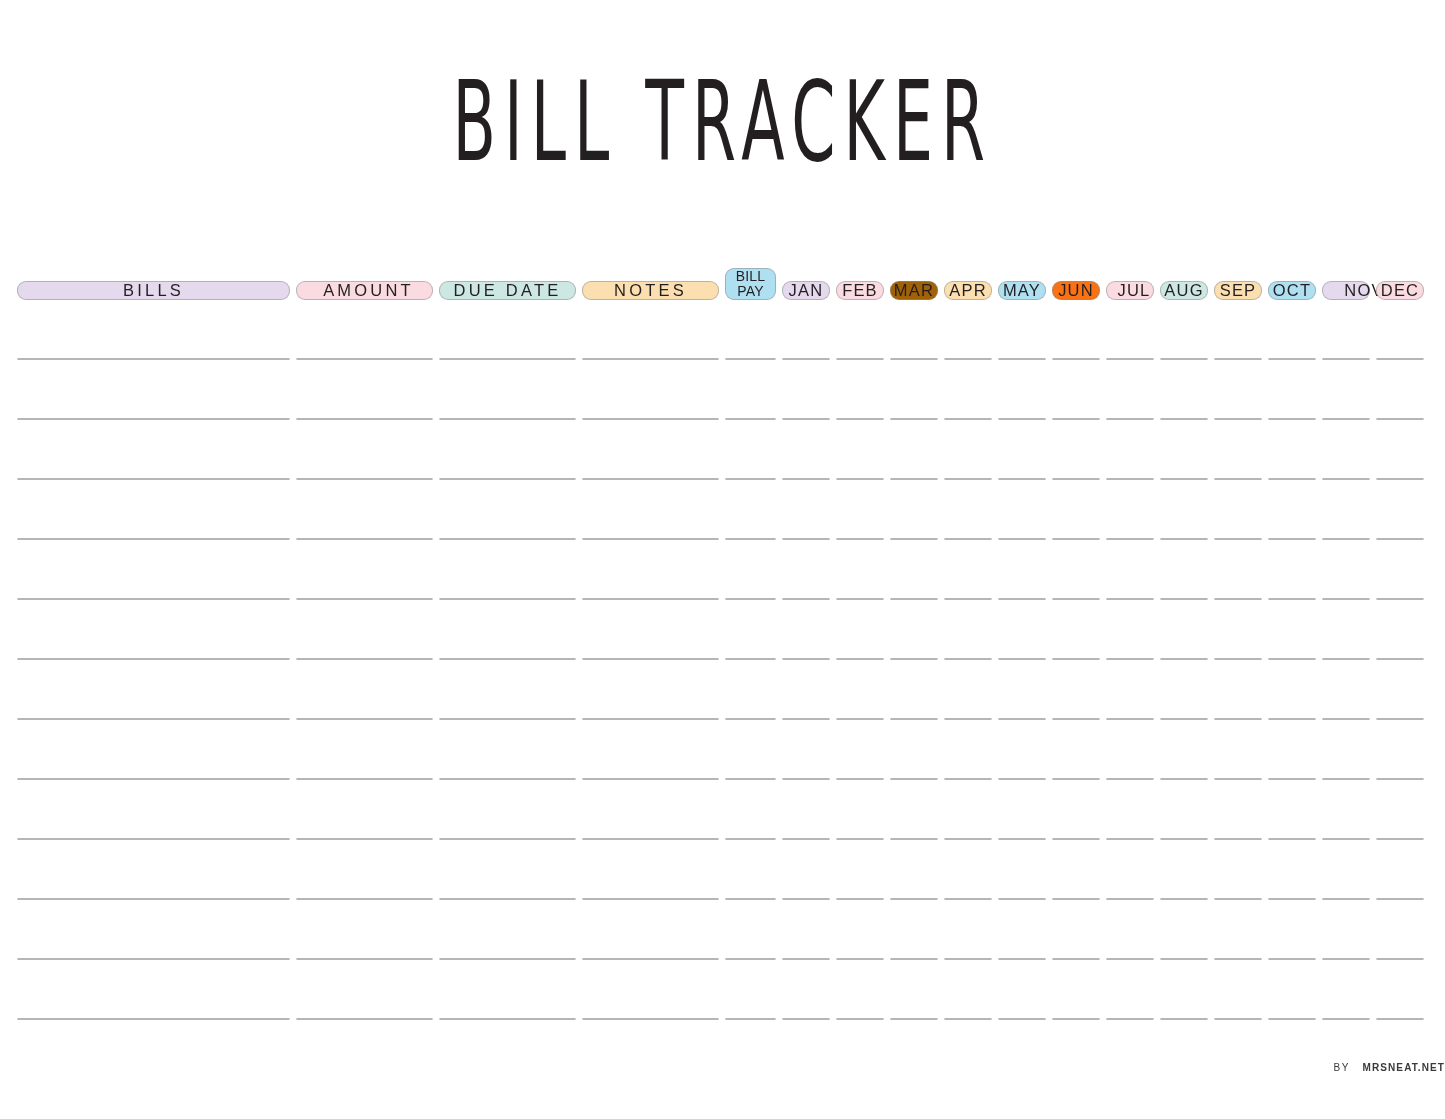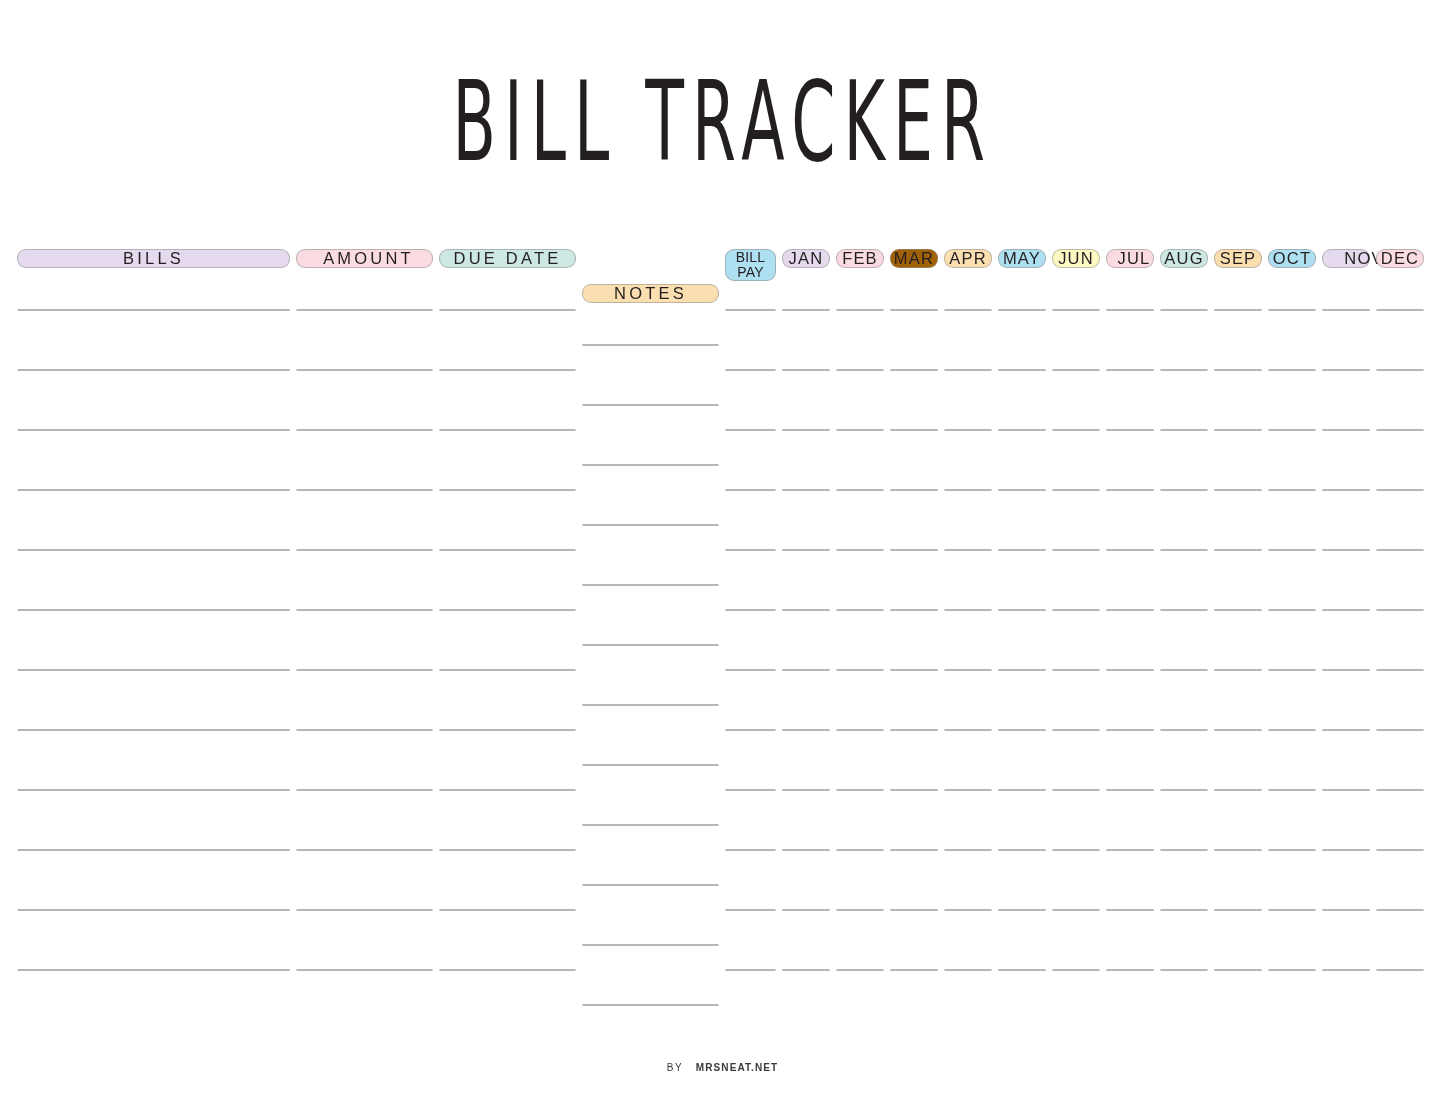--- a/index.html
+++ b/index.html
@@ -53,7 +53,7 @@
 
   .row {
     display: flex;
-    align-items: flex-start;
+    align-items: flex-end;
     width: 100%;
   }
 

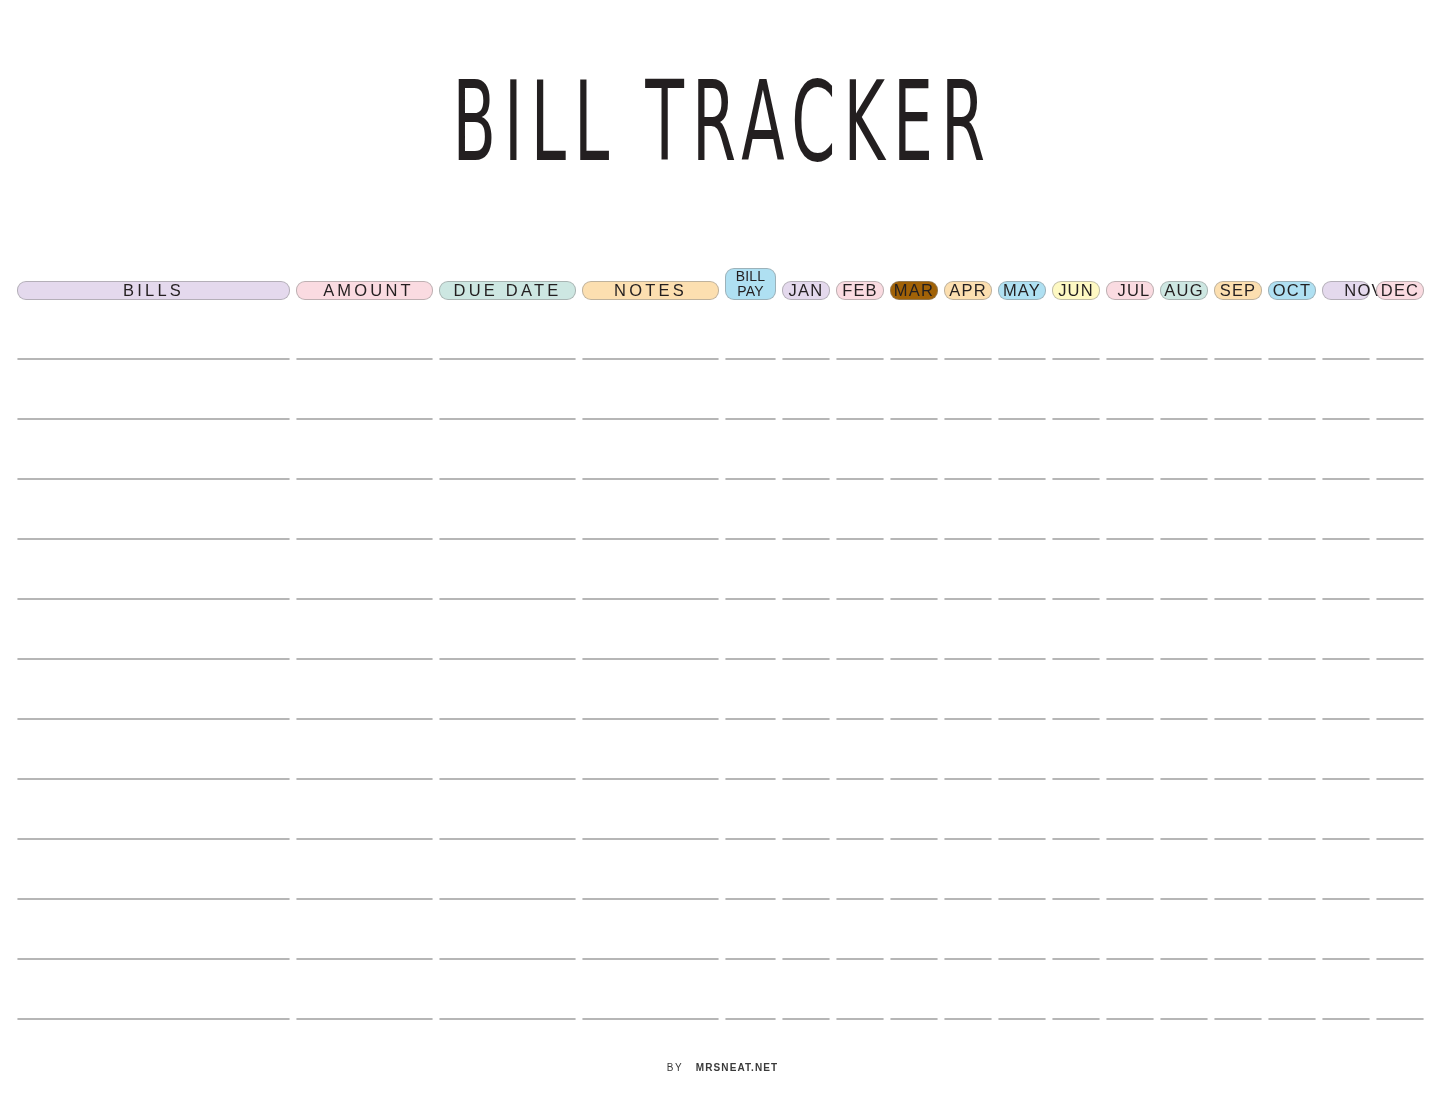--- a/index.html
+++ b/index.html
@@ -169,7 +169,7 @@
         <div class="cell head-cell c-month month-label" style="background: rgb(175, 224, 242);">
           <span>MAY</span>
         </div>
-        <div class="cell head-cell c-month month-label" style="background: #fef9c3;">
+        <div class="cell head-cell c-month month-label" style="background: #f97316;">
           <span>JUN</span>
         </div>
         <div class="cell head-cell c-month month-label" style="background: rgb(250, 219, 225); padding-left: 8px;">

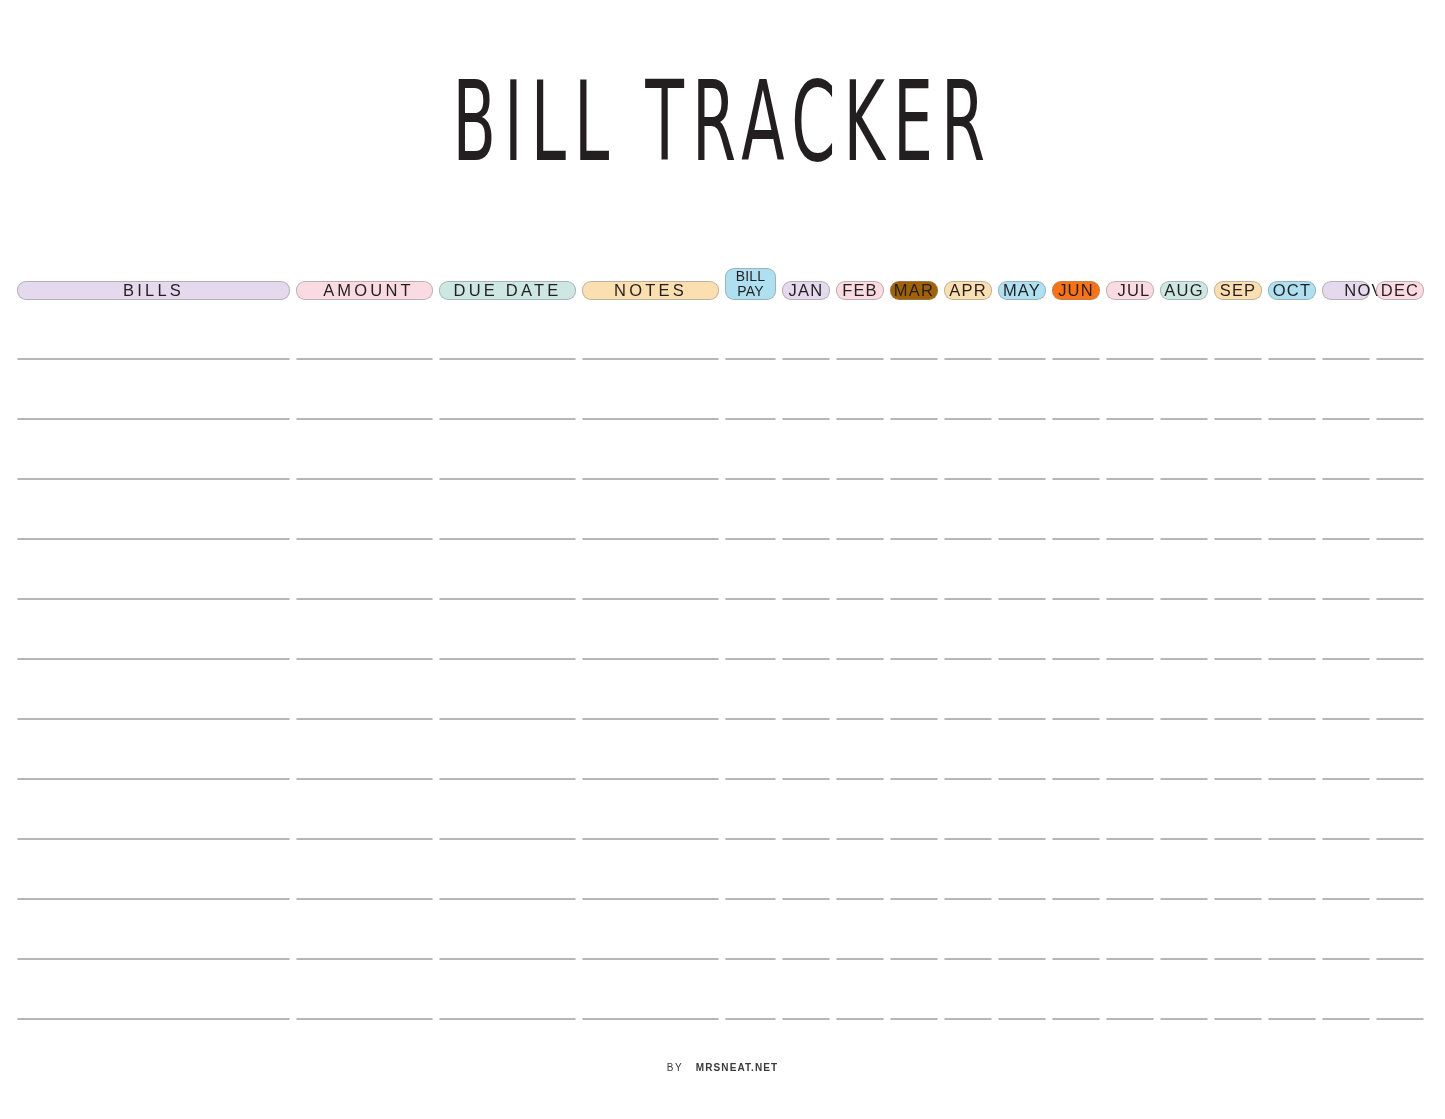--- a/index.html
+++ b/index.html
@@ -113,7 +113,7 @@
     left: 0;
     top: 1062px;
     width: 1445px;
-    text-align: center;
+    text-align: right;
     font-size: 10px;
     letter-spacing: 1.4px;
     color: #3a3a3a;

